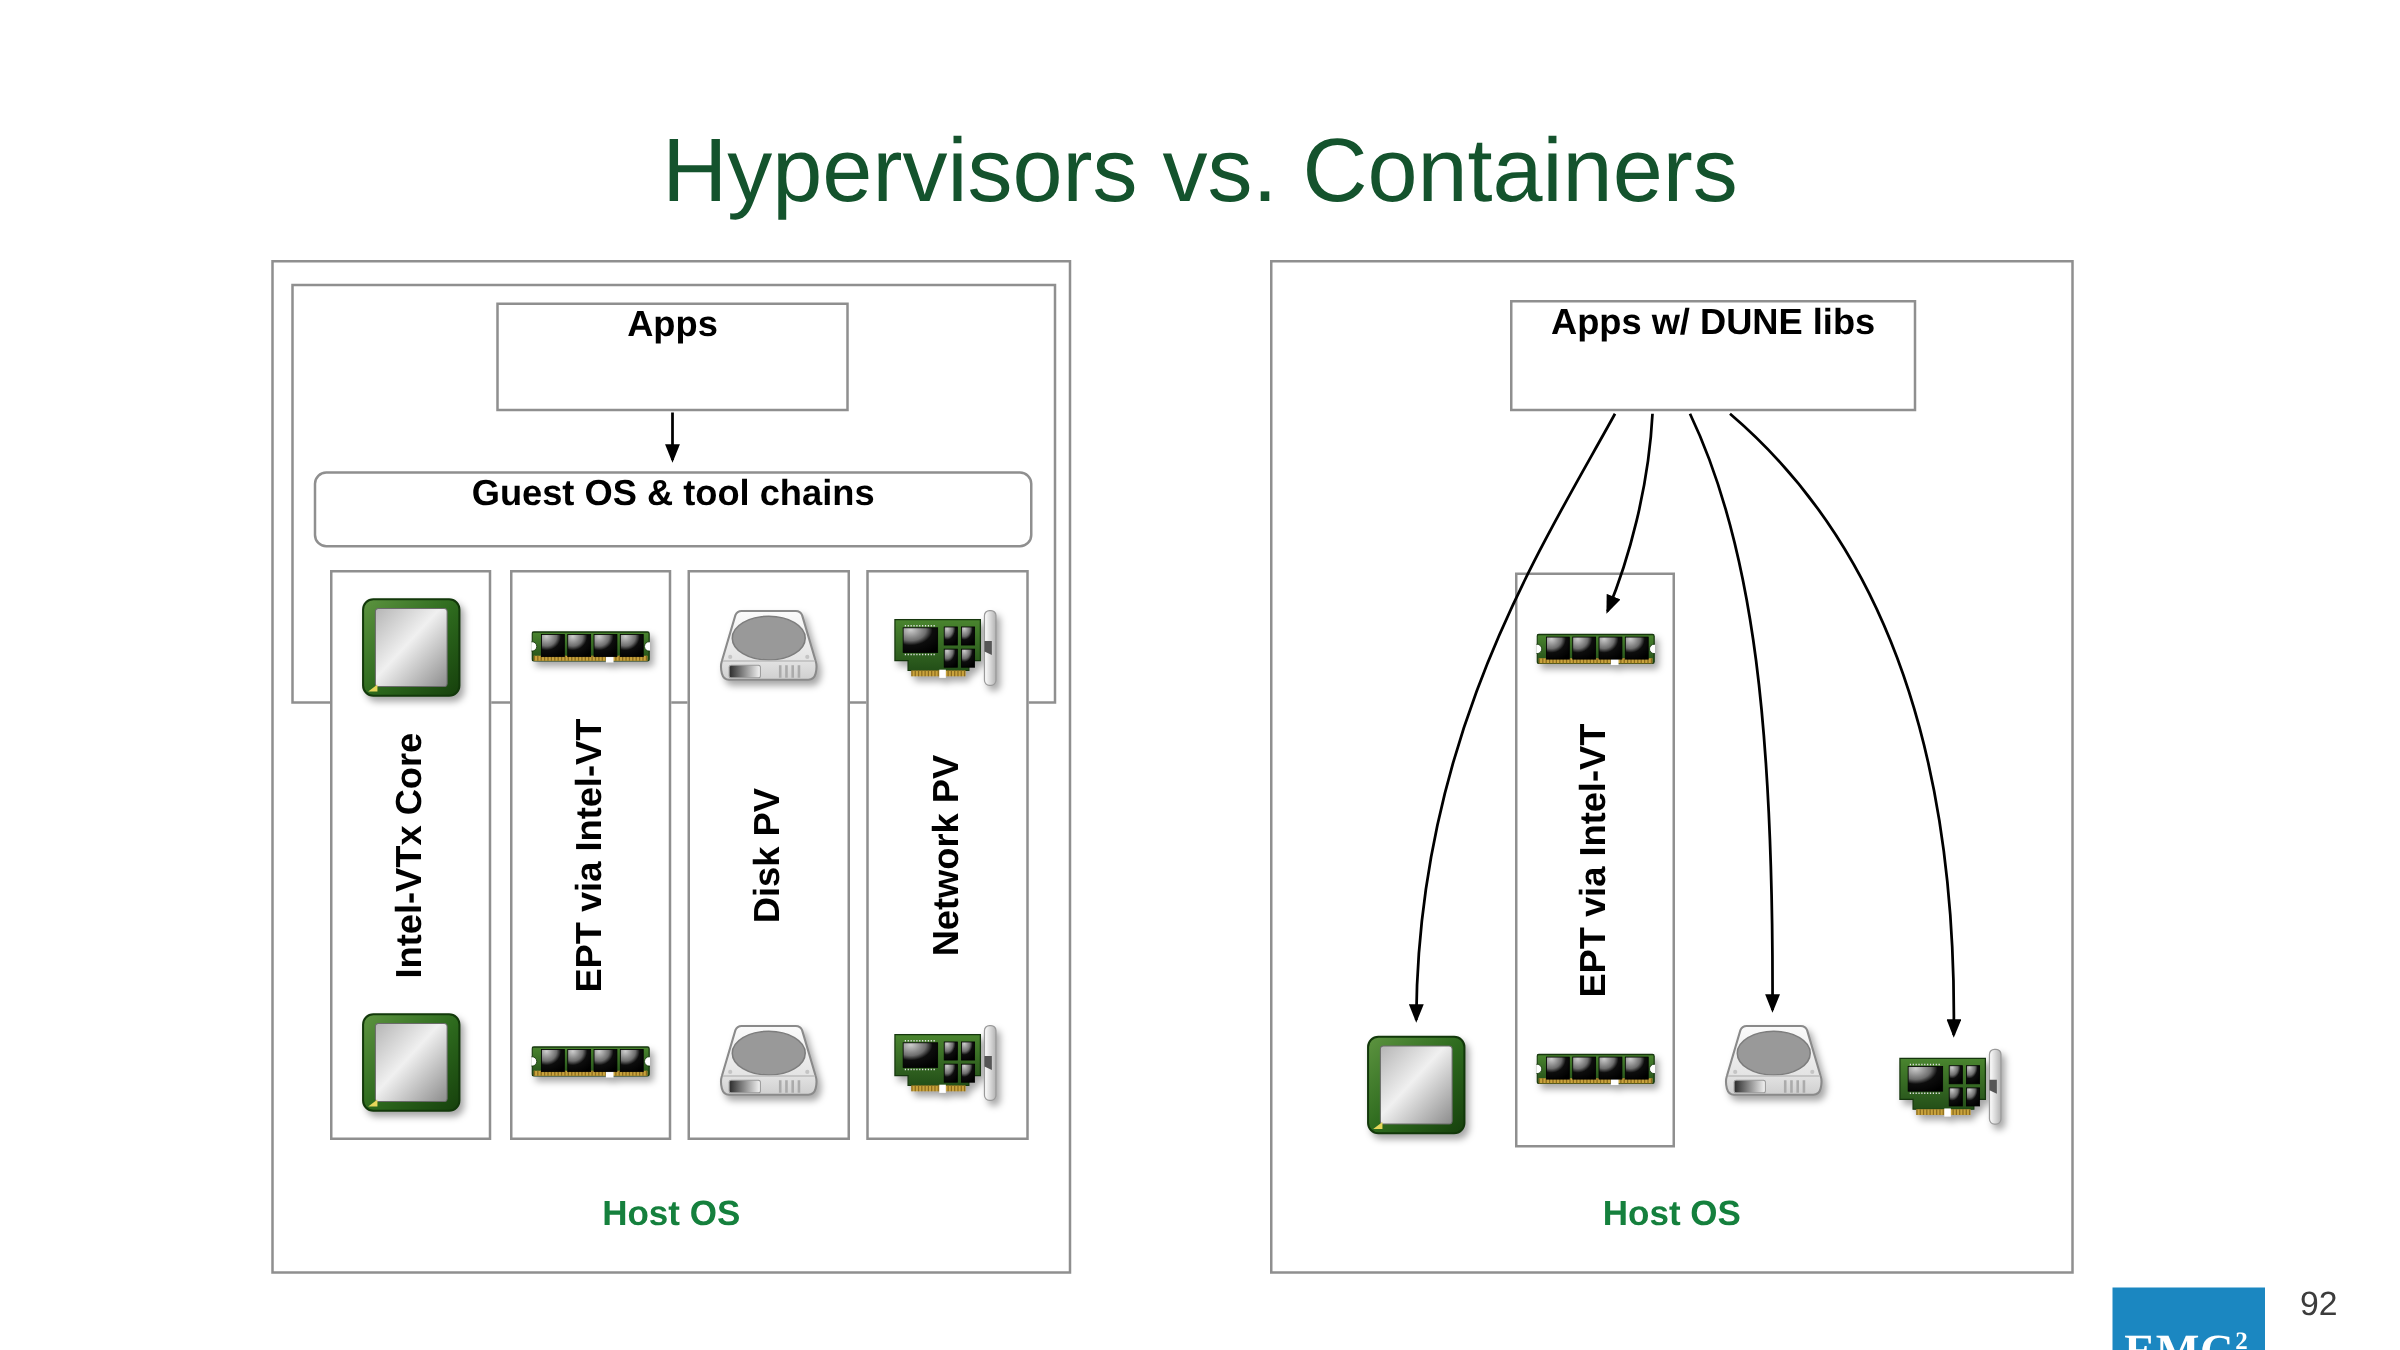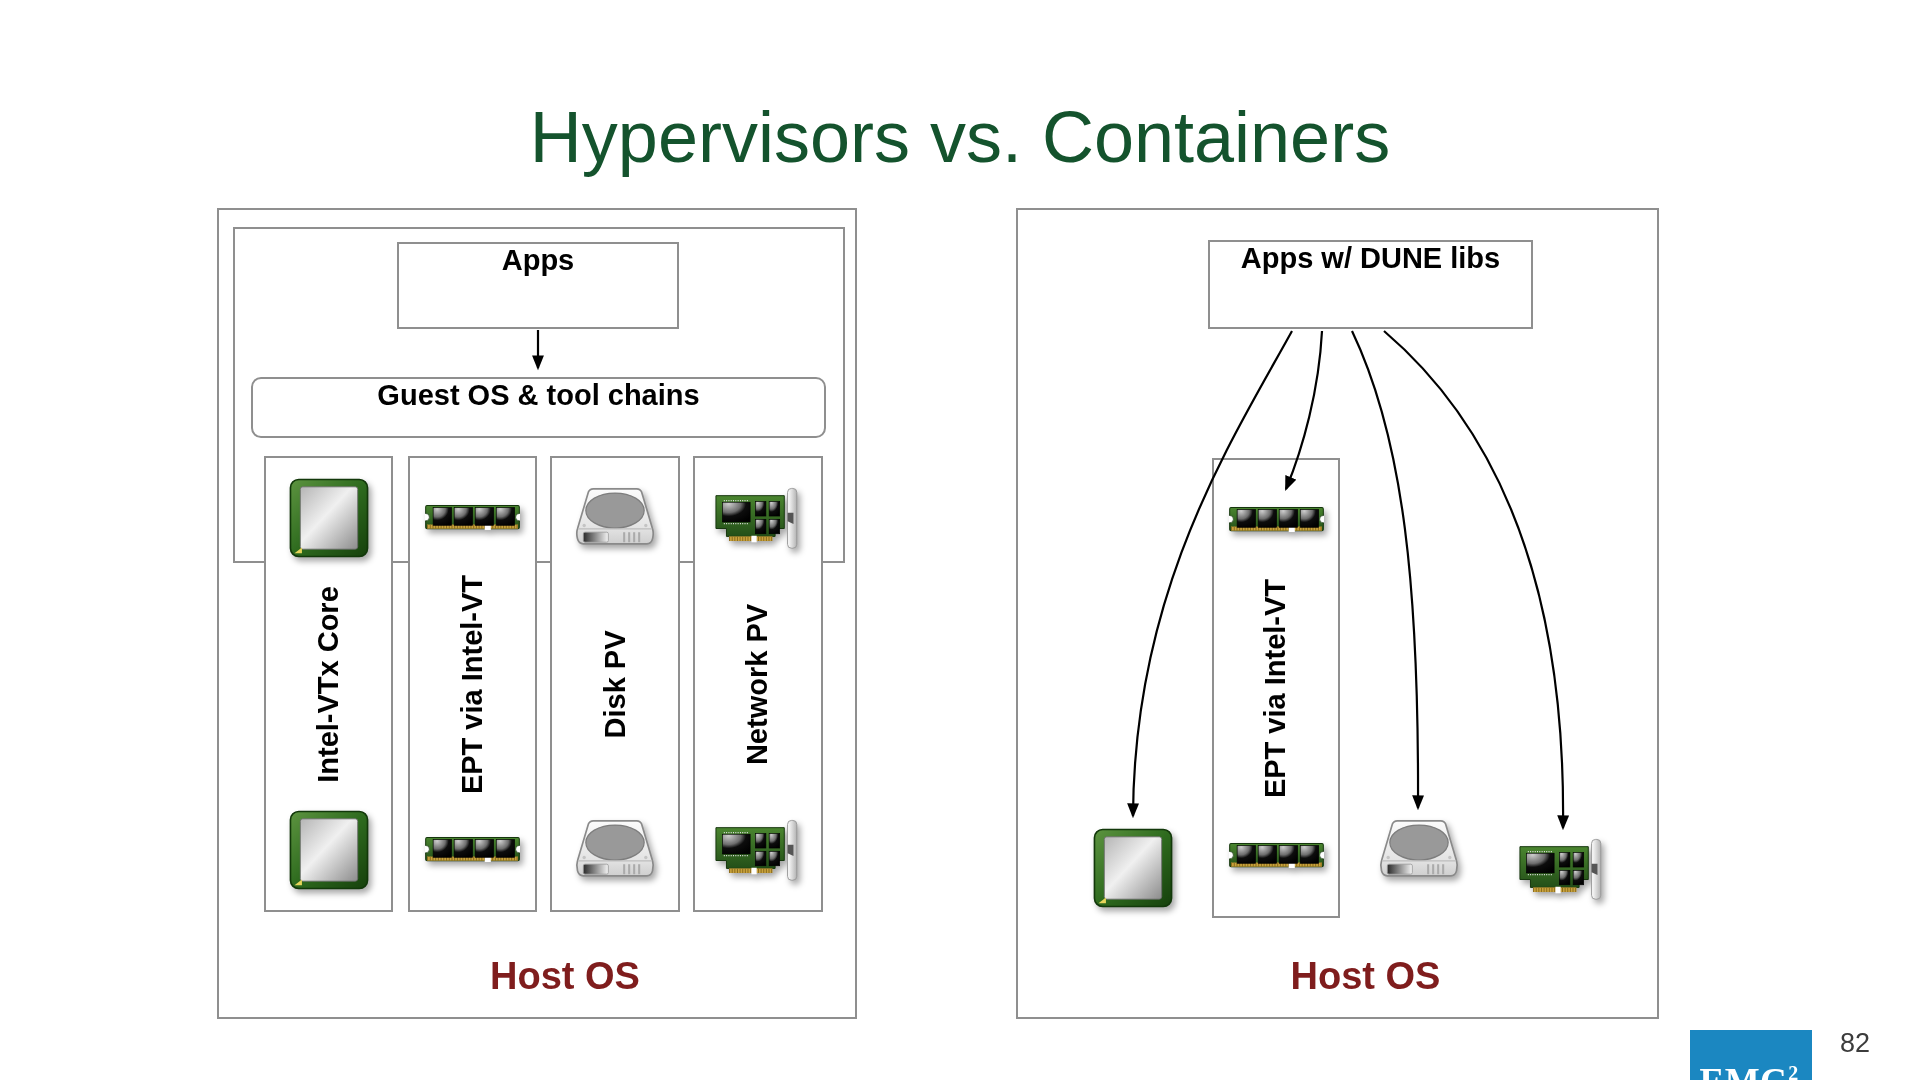--- a/index.html
+++ b/index.html
@@ -44,7 +44,7 @@
   }
   .hostos {
     position:absolute; top:955px; text-align:center;
-    font-weight:700; font-size:38px; color:#7f1d1d; z-index:3;padding-left:28px;
+    font-weight:700; font-size:28px; color:#15803d; z-index:3;
   }
   .left-hostos  { left:217px; width:640px; }
   .right-hostos { left:1016px; width:643px; }

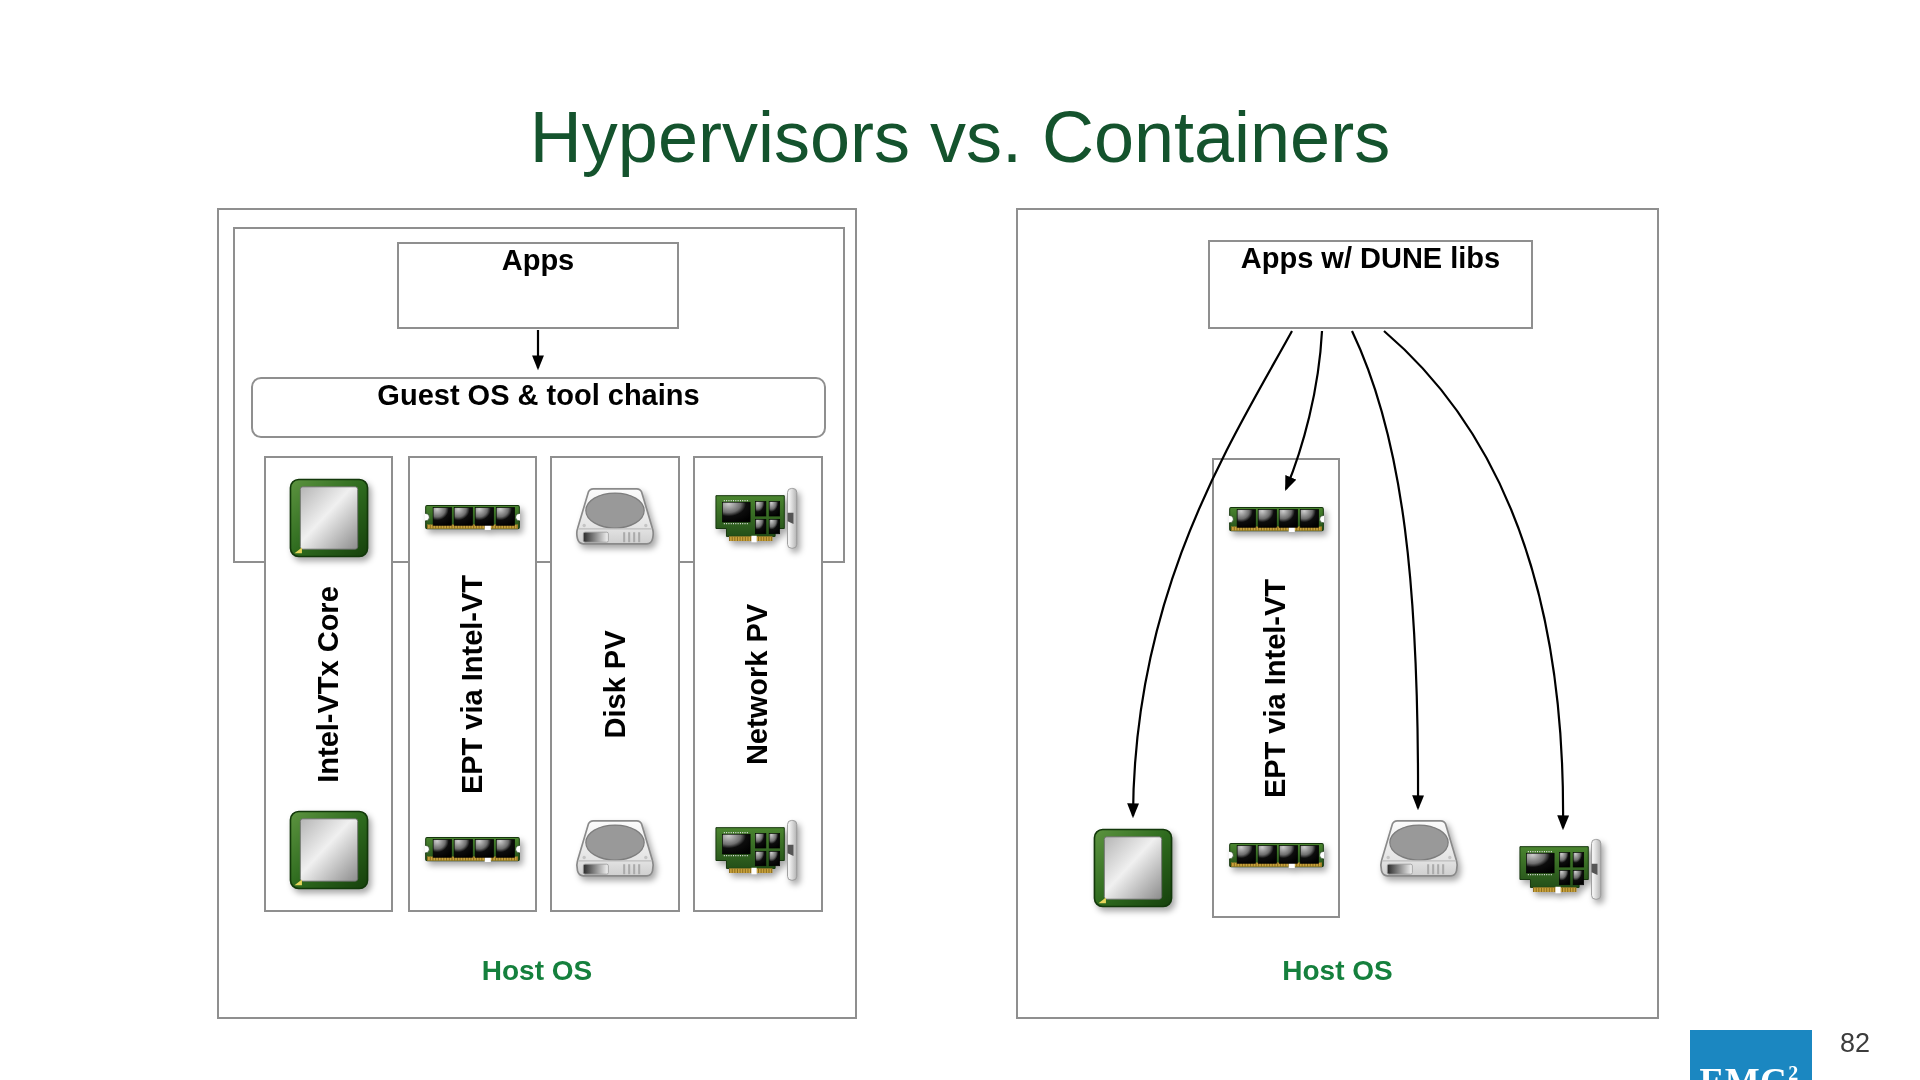--- a/index.html
+++ b/index.html
@@ -288,6 +288,6 @@
 <div class="logo">
   <div class="logo-text"><span>EMC</span><sup>2</sup><span class="logo-dot">.</span></div>
 </div>
-<div class="pagenum">82</div>
+<div class="pagenum">92</div>
 
 </body></html>

